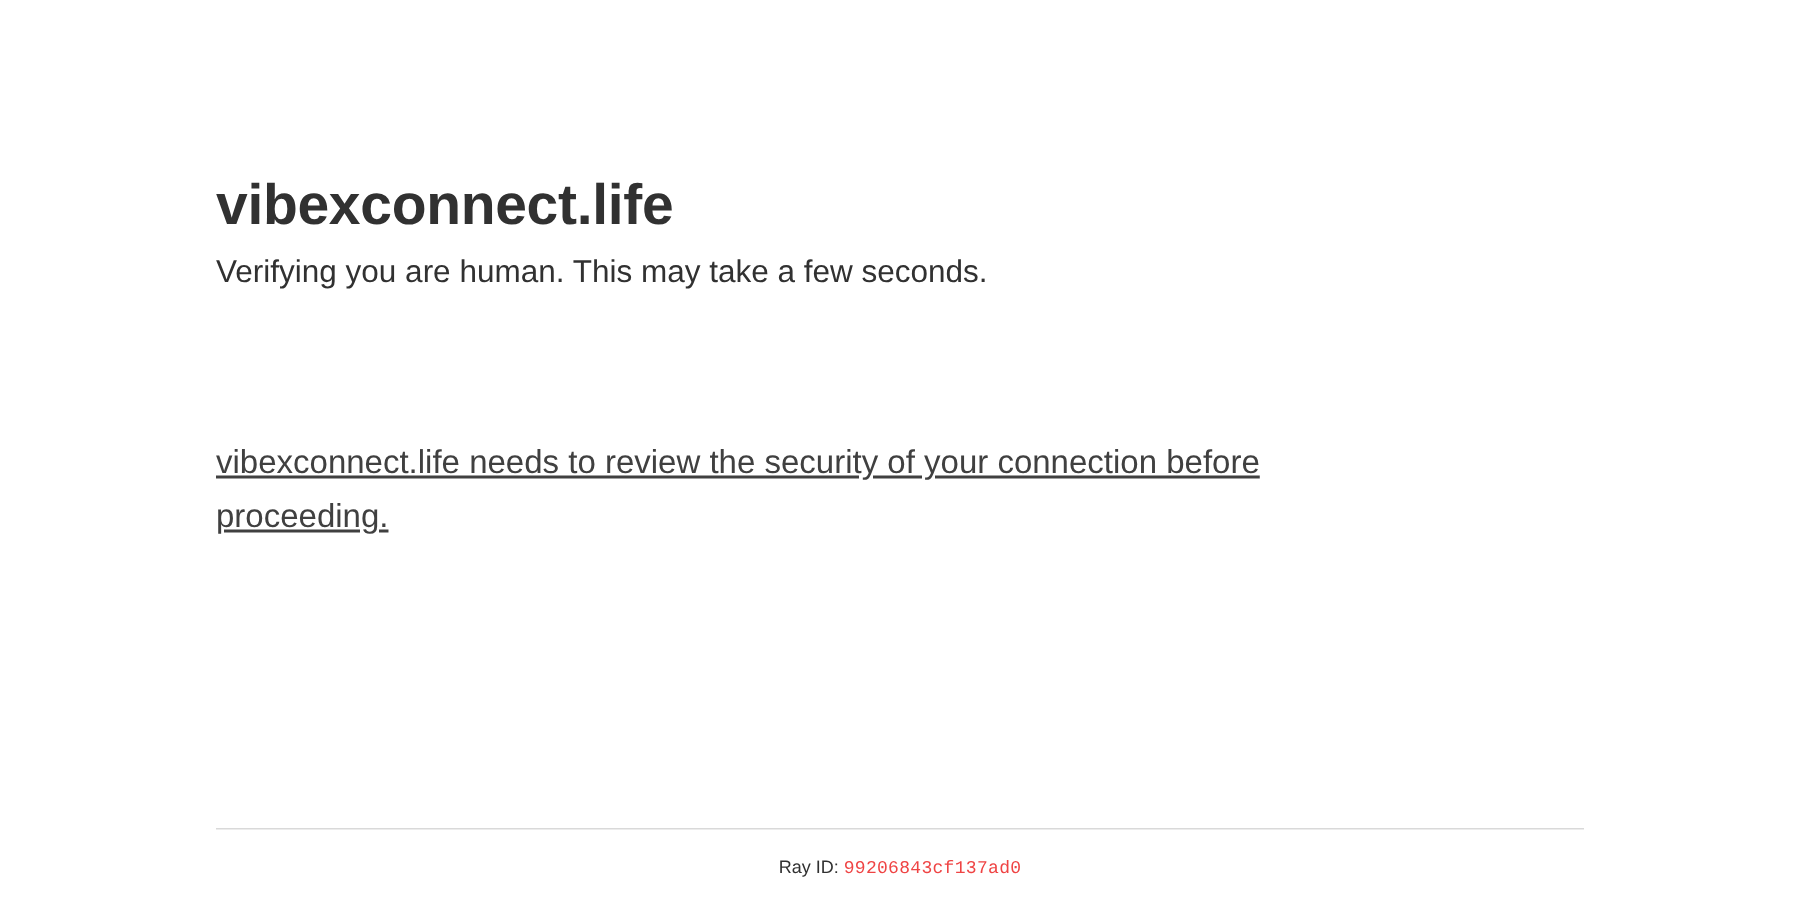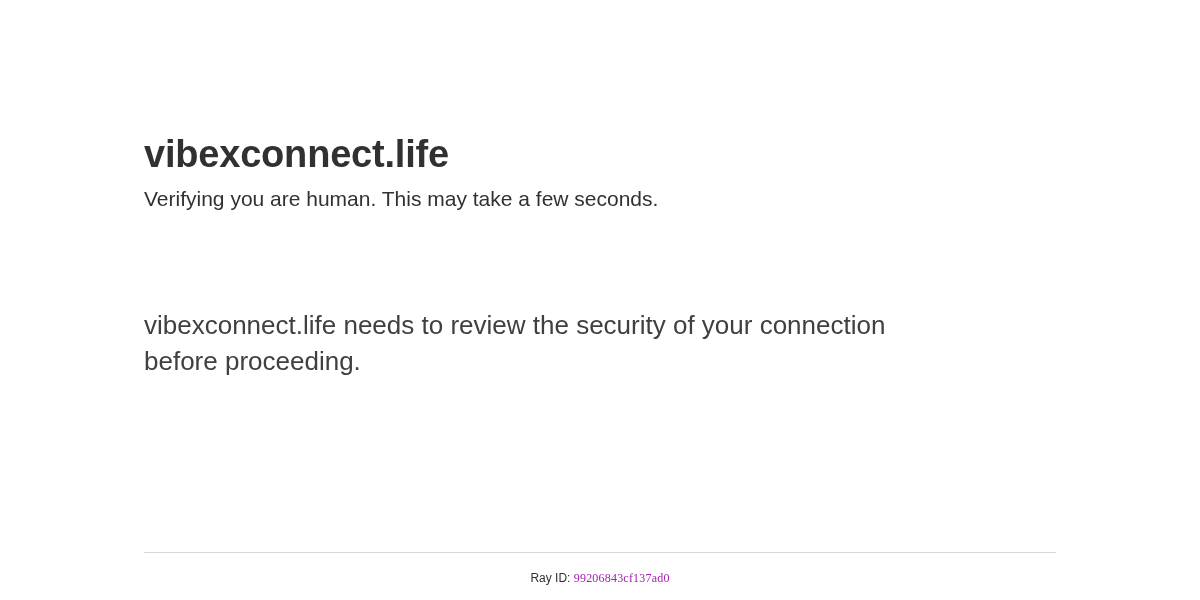--- a/index.html
+++ b/index.html
@@ -35,7 +35,7 @@
   .main-content {
     position: absolute;
     left: 0;
-    top: 131px;
+    top: 114px;
     width: 912px;
   }
 

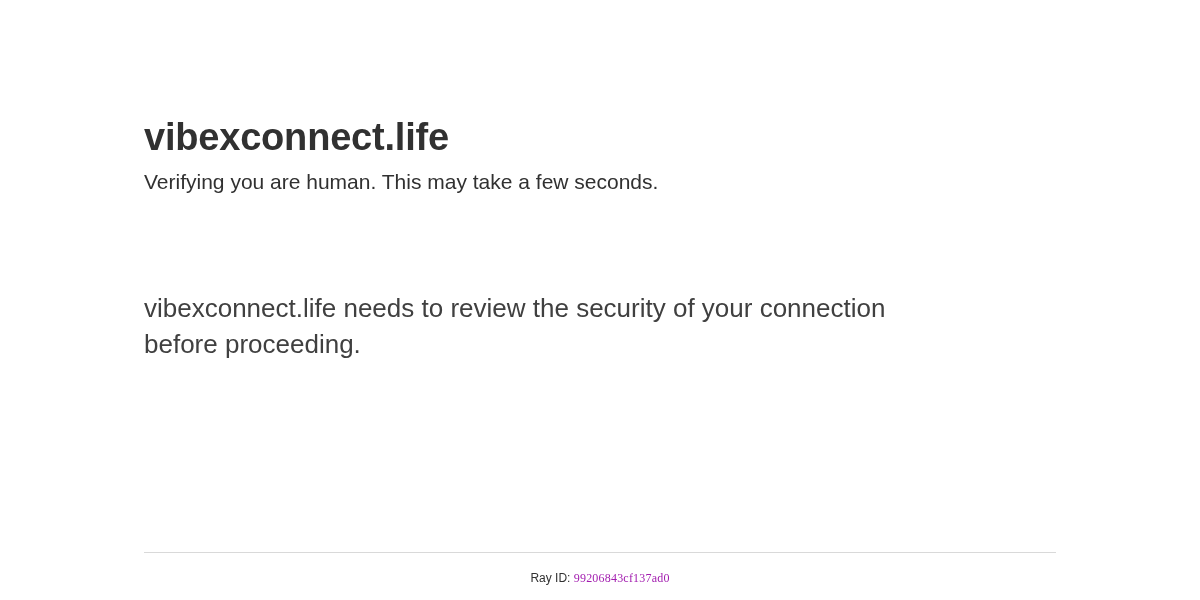--- a/index.html
+++ b/index.html
@@ -70,11 +70,12 @@
   #challenge-body-text {
     margin: 0;
     padding: 0;
-    font-size: 26px;
+    font-size: 22px;
     line-height: 36px;
     font-weight: 400;
     color: #404040;
     max-width: 800px;
+    text-decoration: underline;
   }
 
   

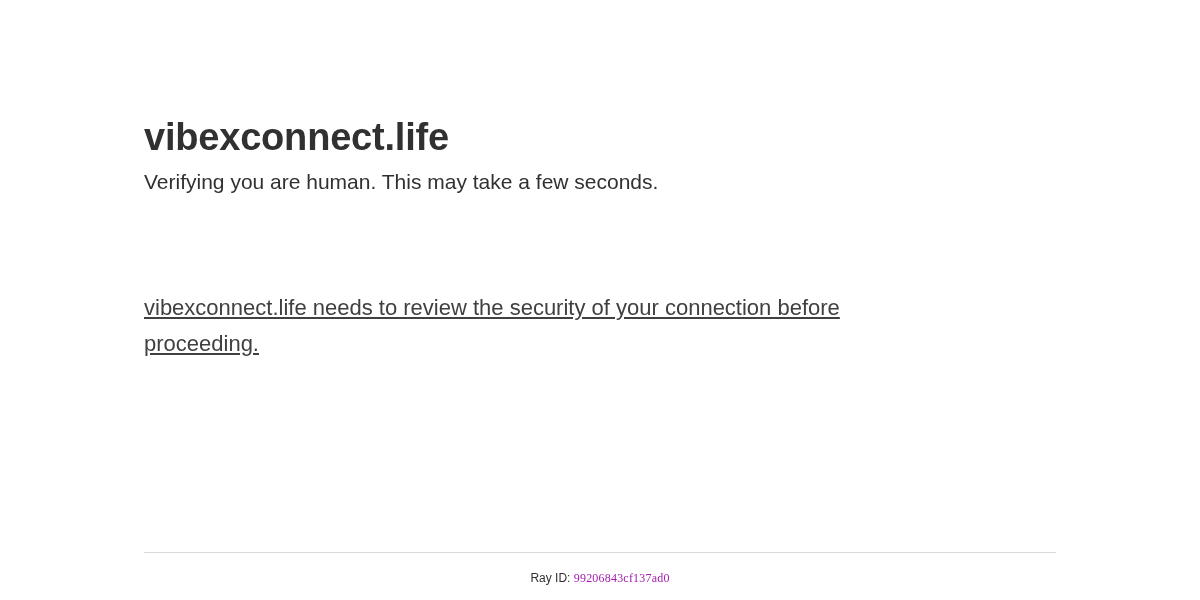--- a/index.html
+++ b/index.html
@@ -113,9 +113,9 @@
   }
 
   .ray-id-value {
-    font-family: Liberation Serif, serif;
+    font-family: Liberation Mono, monospace;
     font-size: 12px;
-    color: #a21caf;
+    color: #ef4444;
     letter-spacing: 0.2px;
   }
 </style>

